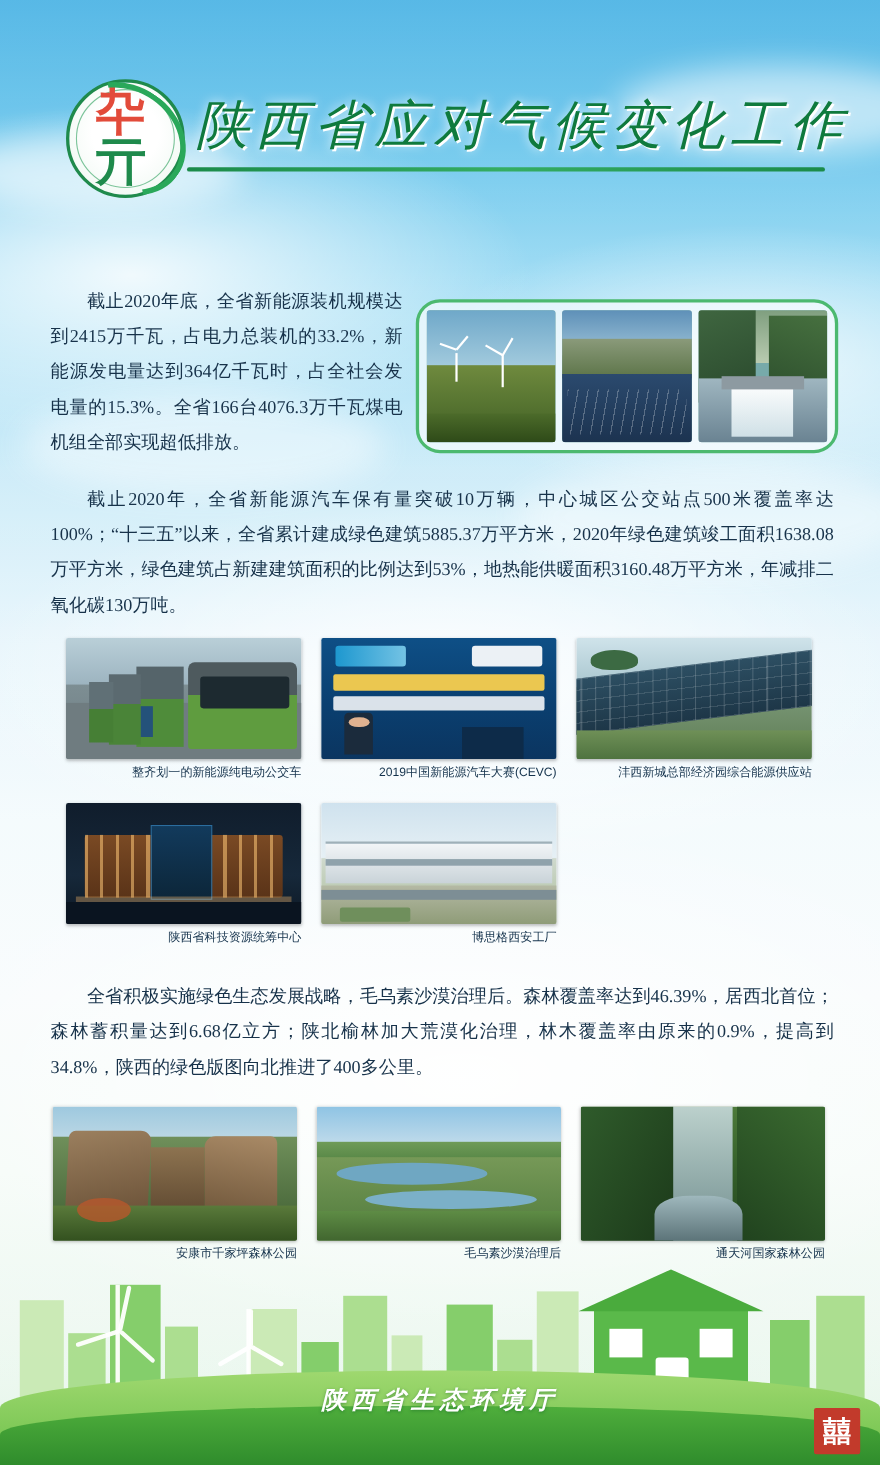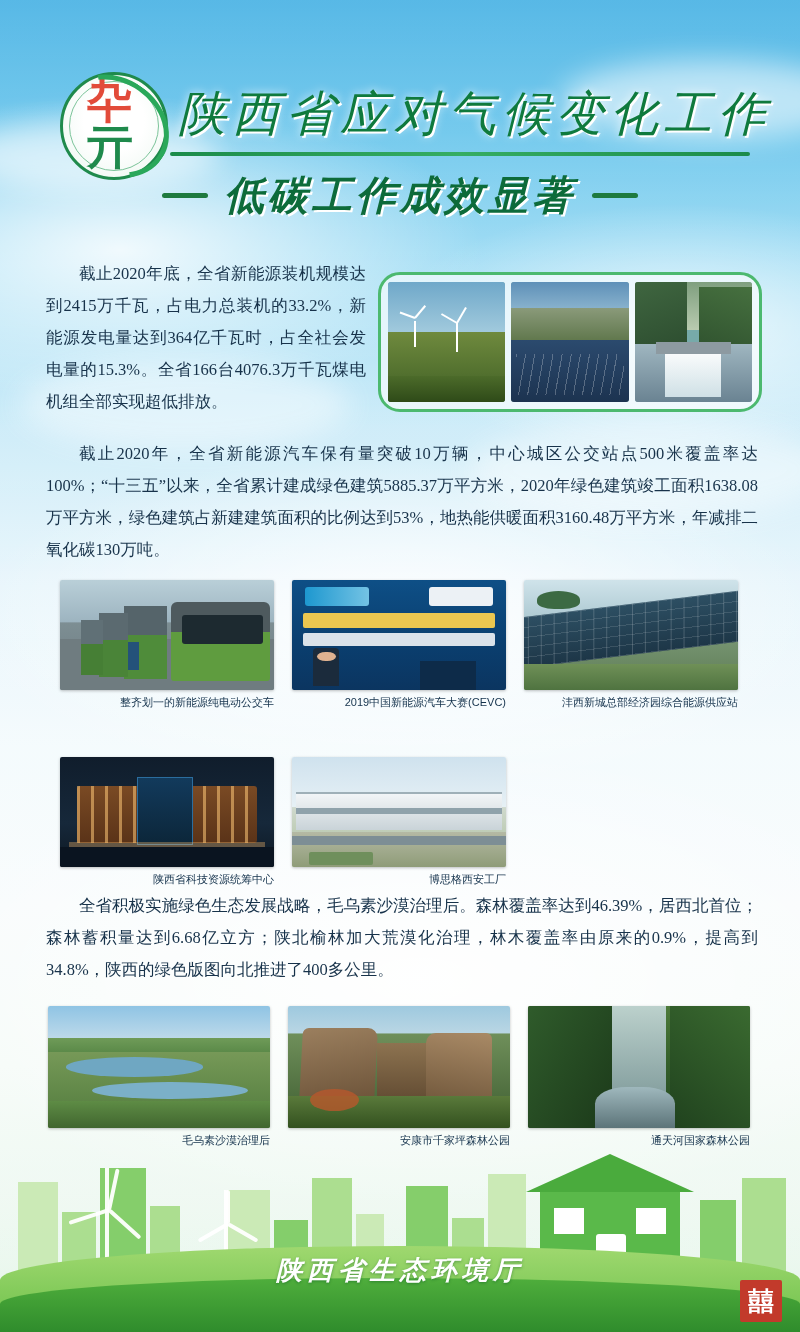--- a/index.html
+++ b/index.html
@@ -185,11 +185,6 @@
     </div>
     <div class="title-main">陕西省应对气候变化工作</div>
     <div class="title-underline"></div>
-    <div class="title-sub-wrap">
-      <span class="dash"></span>
-      <span class="title-sub">低碳工作成效显著</span>
-      <span class="dash"></span>
-    </div>
   </div>
 
   <div class="para" id="para1">截止2020年底，全省新能源装机规模达到2415万千瓦，占电力总装机的33.2%，新能源发电量达到364亿千瓦时，占全社会发电量的15.3%。全省166台4076.3万千瓦煤电机组全部实现超低排放。</div>

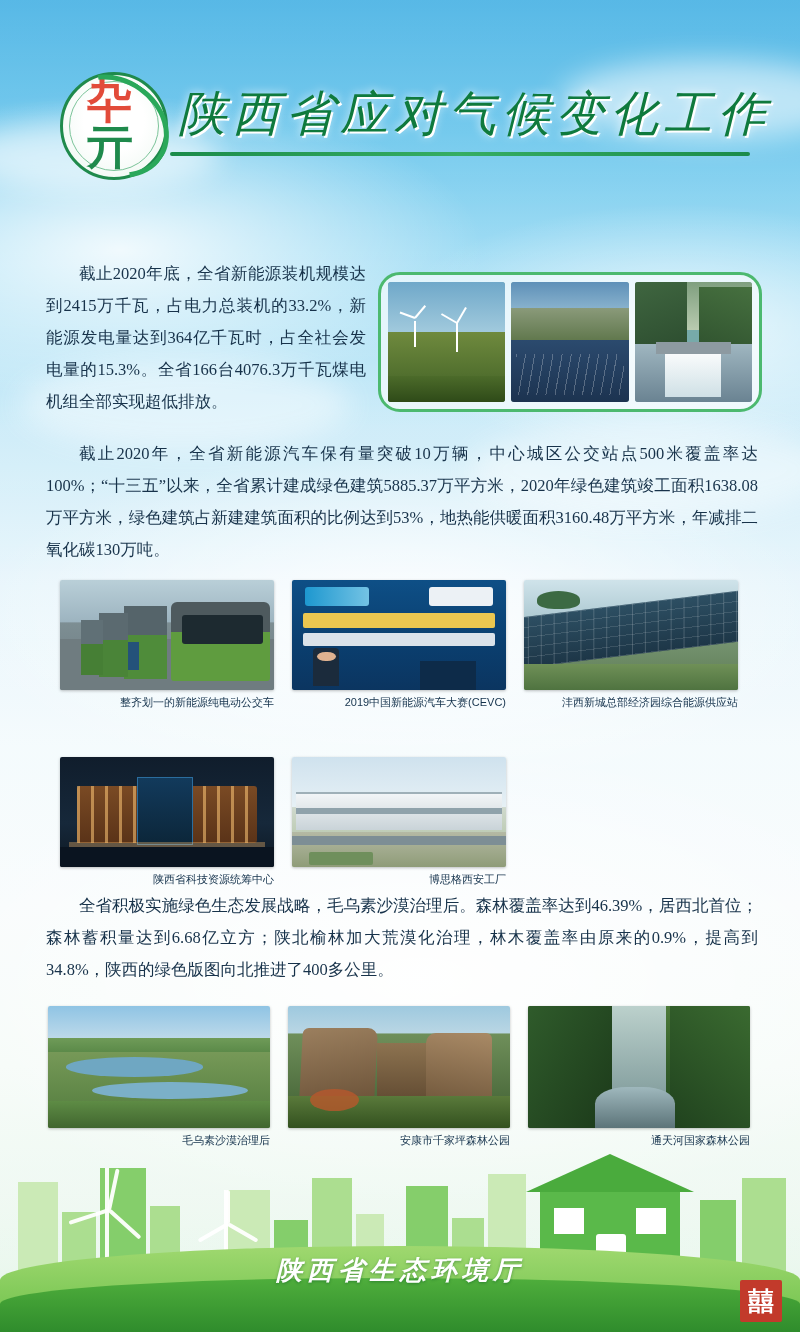--- a/index.html
+++ b/index.html
@@ -100,7 +100,7 @@
   
   .grid { position:absolute; display:flex; gap:18px; }
   #grid1 { left:60px; top:580px; width:680px; }
-  #grid2 { left:60px; top:757px; width:680px; }
+  #grid2 { left:60px; top:730px; width:680px; }
   #grid3 { left:48px; top:1006px; width:704px; }
   .cell { width:214px; }
   #grid3 .cell { width:222px; }

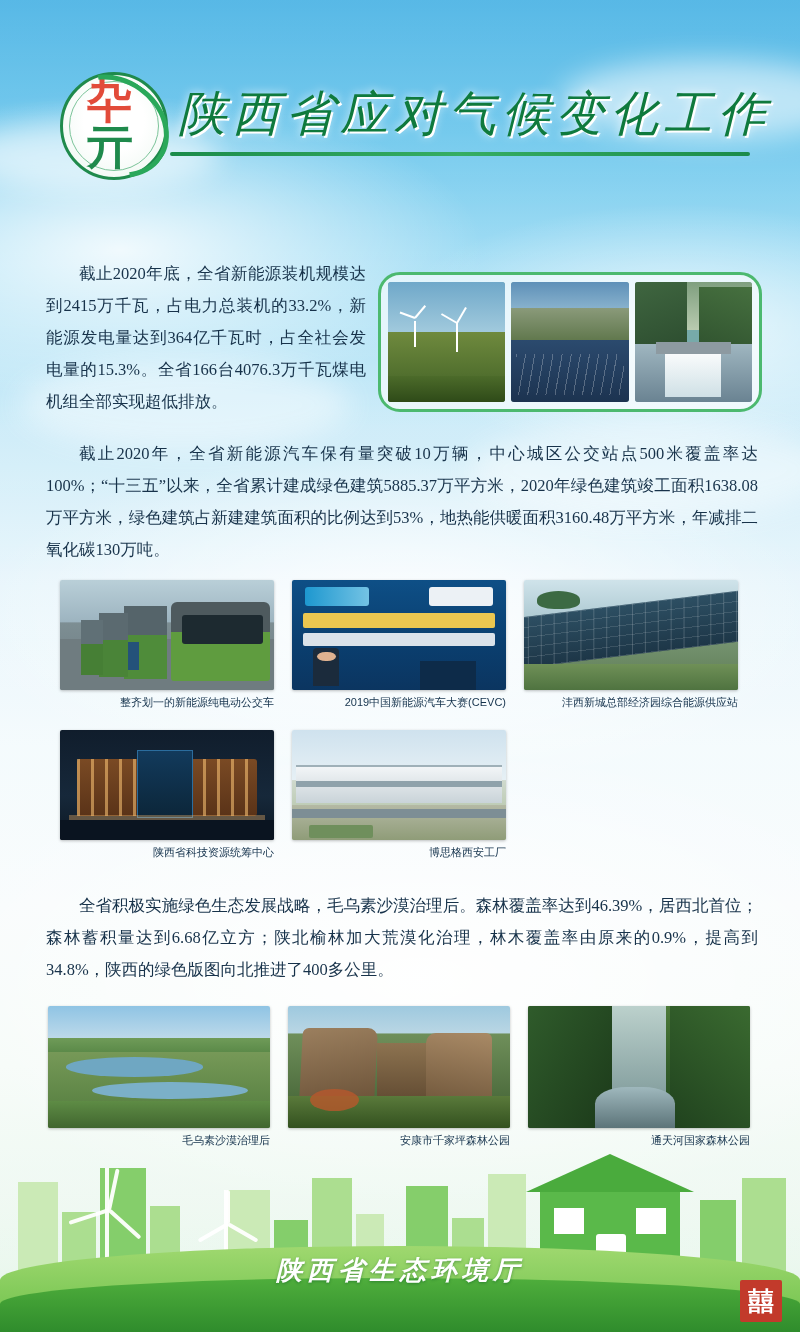--- a/index.html
+++ b/index.html
@@ -299,17 +299,6 @@
 
     <div class="cell">
       <div class="shot">
-        <div style="position:absolute;inset:0;background:linear-gradient(180deg,#8fc4e4 0%,#bcd9ea 26%,#7d9e5c 27%,#4f7a3c 100%);"></div>
-        <div style="position:absolute; left:0; top:26%; width:100%; height:12%; background:linear-gradient(180deg,#6f9b58,#5b8a49);"></div>
-        <div style="position:absolute; left:8%; top:42%; width:62%; height:16%; background:#6fa7c2; border-radius:50%;"></div>
-        <div style="position:absolute; left:20%; top:62%; width:70%; height:14%; background:#7bb0c8; border-radius:50%;"></div>
-        <div style="position:absolute; left:0; bottom:0; width:100%; height:22%; background:linear-gradient(180deg,#5e8c45,#41662f);"></div>
-      </div>
-      <div class="caption">毛乌素沙漠治理后</div>
-    </div>
-
-    <div class="cell">
-      <div class="shot">
         <div style="position:absolute;inset:0;background:linear-gradient(180deg,#9ec9df 0%,#b9d6e4 22%,#6f8f5a 23%,#3d5c30 100%);"></div>
         <div style="position:absolute; left:6%; top:18%; width:34%; height:62%; background:linear-gradient(170deg,#9b7f5e,#6b5238); border-radius:6px 10px 0 0; transform:skewX(-3deg);"></div>
         <div style="position:absolute; right:8%; top:22%; width:30%; height:58%; background:linear-gradient(190deg,#a98a66,#70573b); border-radius:10px 6px 0 0;"></div>
@@ -318,6 +307,17 @@
         <div style="position:absolute; left:10%; bottom:14%; width:22%; height:18%; background:#b8572c; border-radius:50%; opacity:.8;"></div>
       </div>
       <div class="caption">安康市千家坪森林公园</div>
+    </div>
+
+    <div class="cell">
+      <div class="shot">
+        <div style="position:absolute;inset:0;background:linear-gradient(180deg,#8fc4e4 0%,#bcd9ea 26%,#7d9e5c 27%,#4f7a3c 100%);"></div>
+        <div style="position:absolute; left:0; top:26%; width:100%; height:12%; background:linear-gradient(180deg,#6f9b58,#5b8a49);"></div>
+        <div style="position:absolute; left:8%; top:42%; width:62%; height:16%; background:#6fa7c2; border-radius:50%;"></div>
+        <div style="position:absolute; left:20%; top:62%; width:70%; height:14%; background:#7bb0c8; border-radius:50%;"></div>
+        <div style="position:absolute; left:0; bottom:0; width:100%; height:22%; background:linear-gradient(180deg,#5e8c45,#41662f);"></div>
+      </div>
+      <div class="caption">毛乌素沙漠治理后</div>
     </div>
 
     <div class="cell">

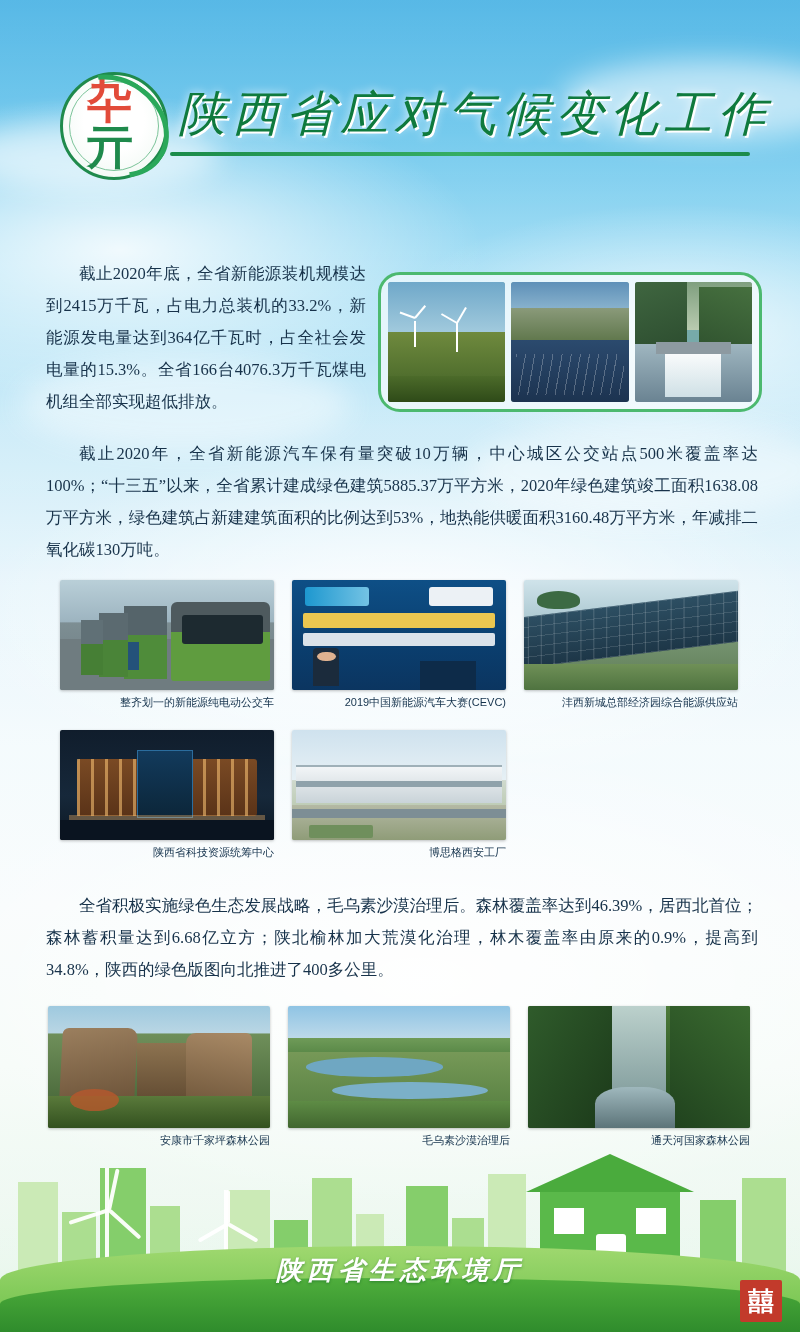--- a/index.html
+++ b/index.html
@@ -149,7 +149,7 @@
   .footer-org {
     position:absolute; left:0; bottom:44px; width:800px; text-align:center;
     font-family:"Liberation Serif","DejaVu Serif",serif;
-    font-size:26px; font-weight:bold; letter-spacing:5px; color:#ffffff;
+    font-size:22px; font-weight:bold; letter-spacing:5px; color:#ffffff;
     text-shadow: 0 1px 3px rgba(0,80,30,0.45);
     font-style:italic;
   }

